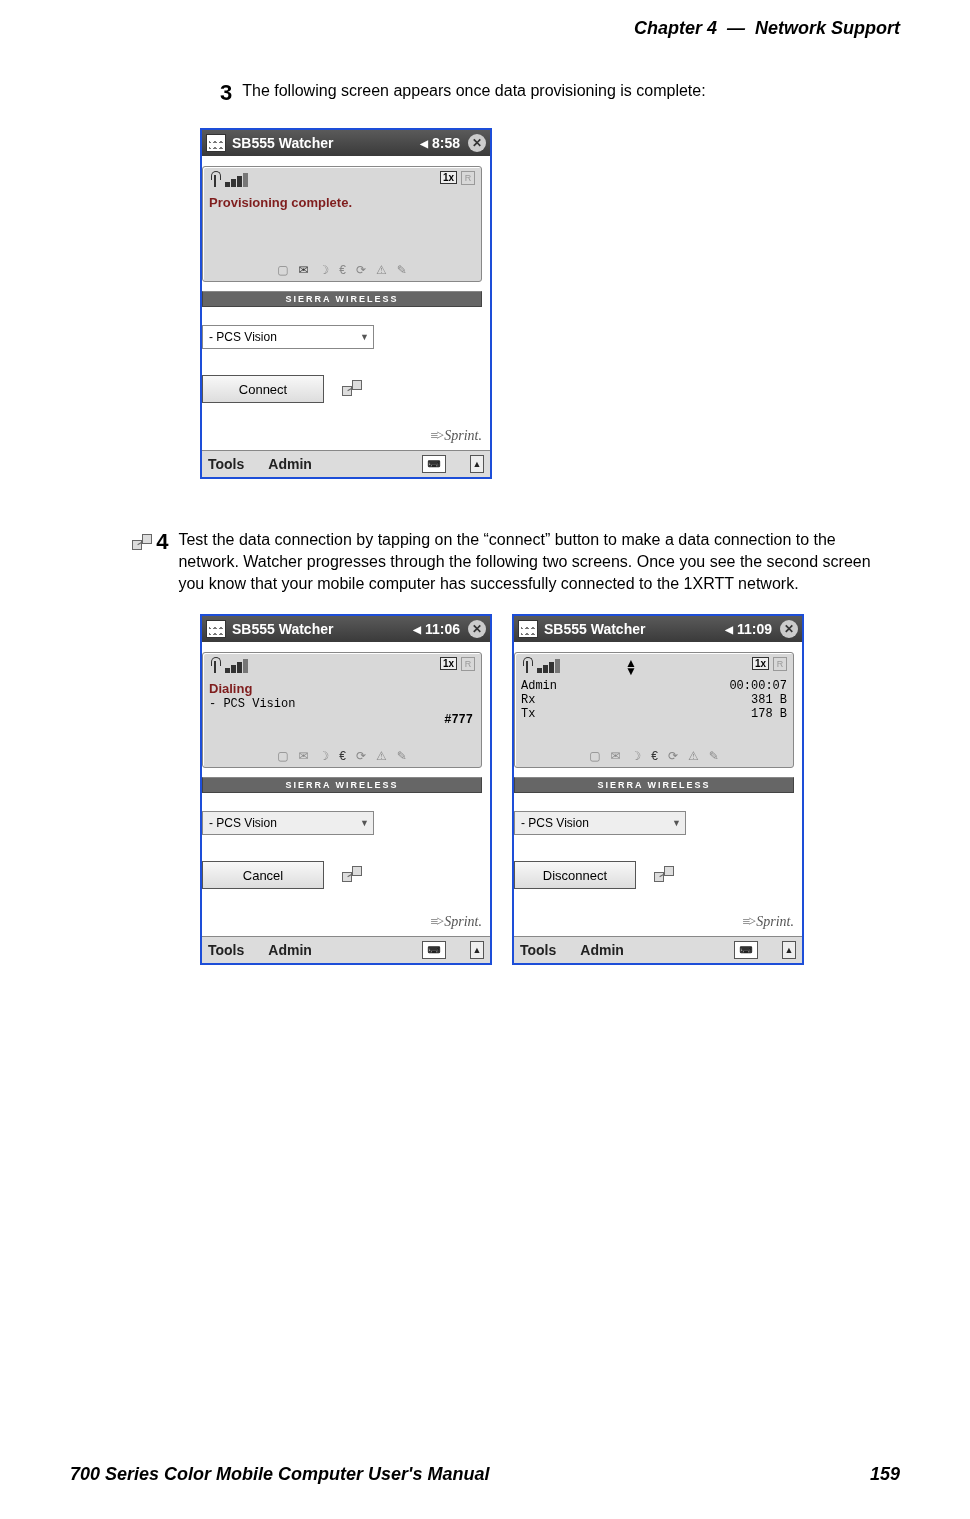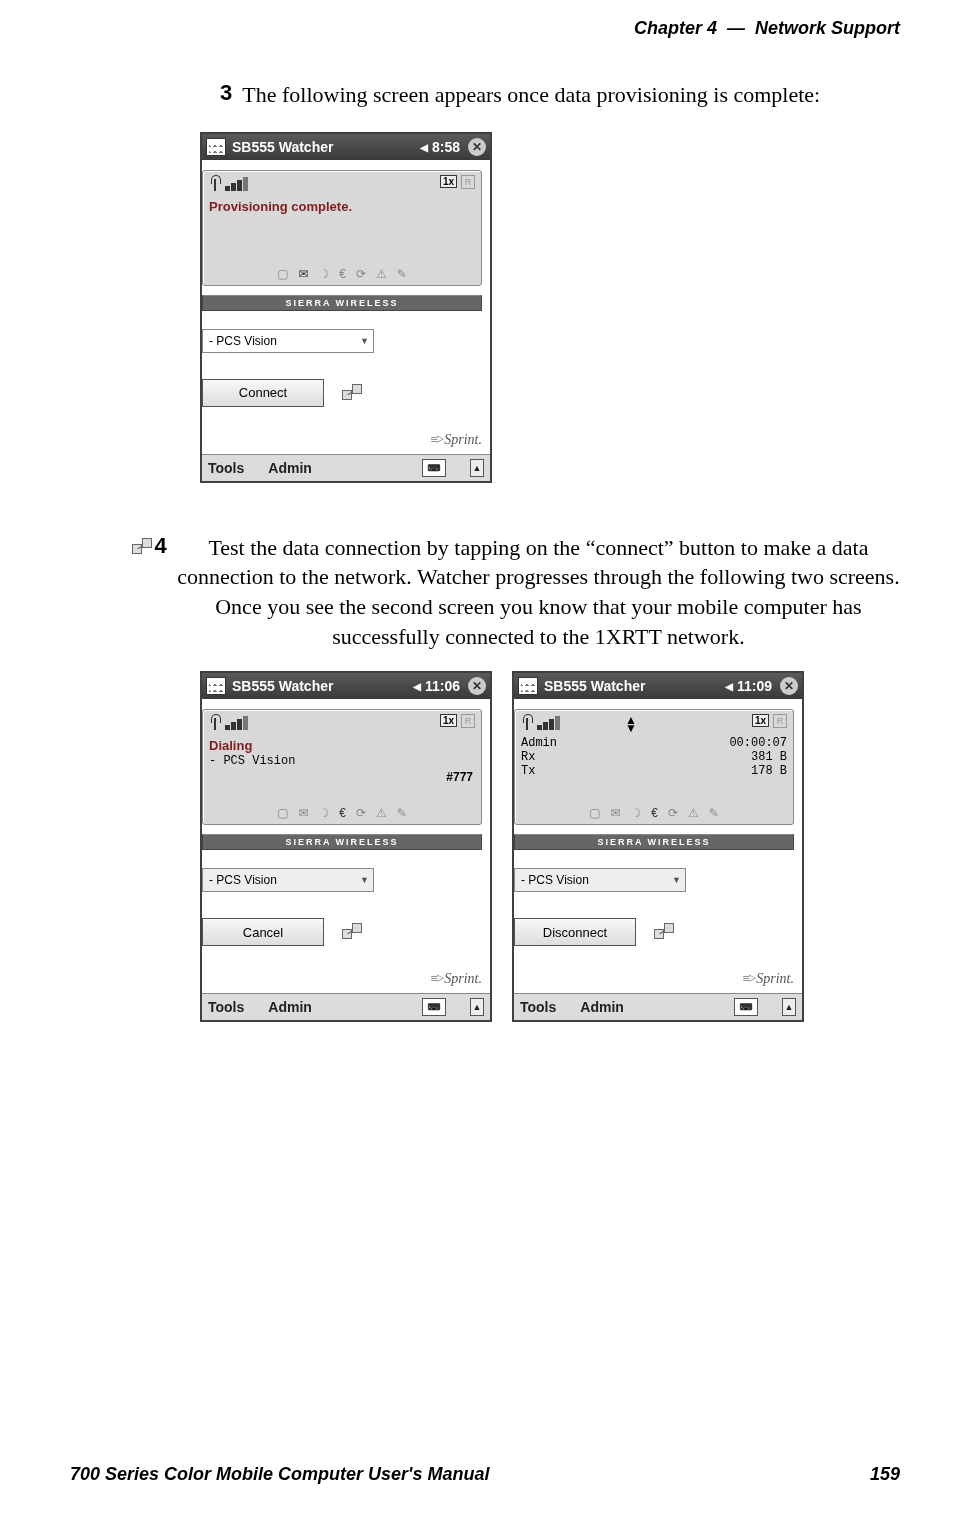--- a/index.html
+++ b/index.html
@@ -58,10 +58,9 @@
     line-height: 1.2;
   }
   .step-text {
-    font-size: 22px;
+    font-size: 16px;
     line-height: 1.35;
-    font-family: Liberation Serif, serif;
-    text-align: center;
+    font-family: Liberation Sans, sans-serif;
   }
   .content {
     position: absolute;

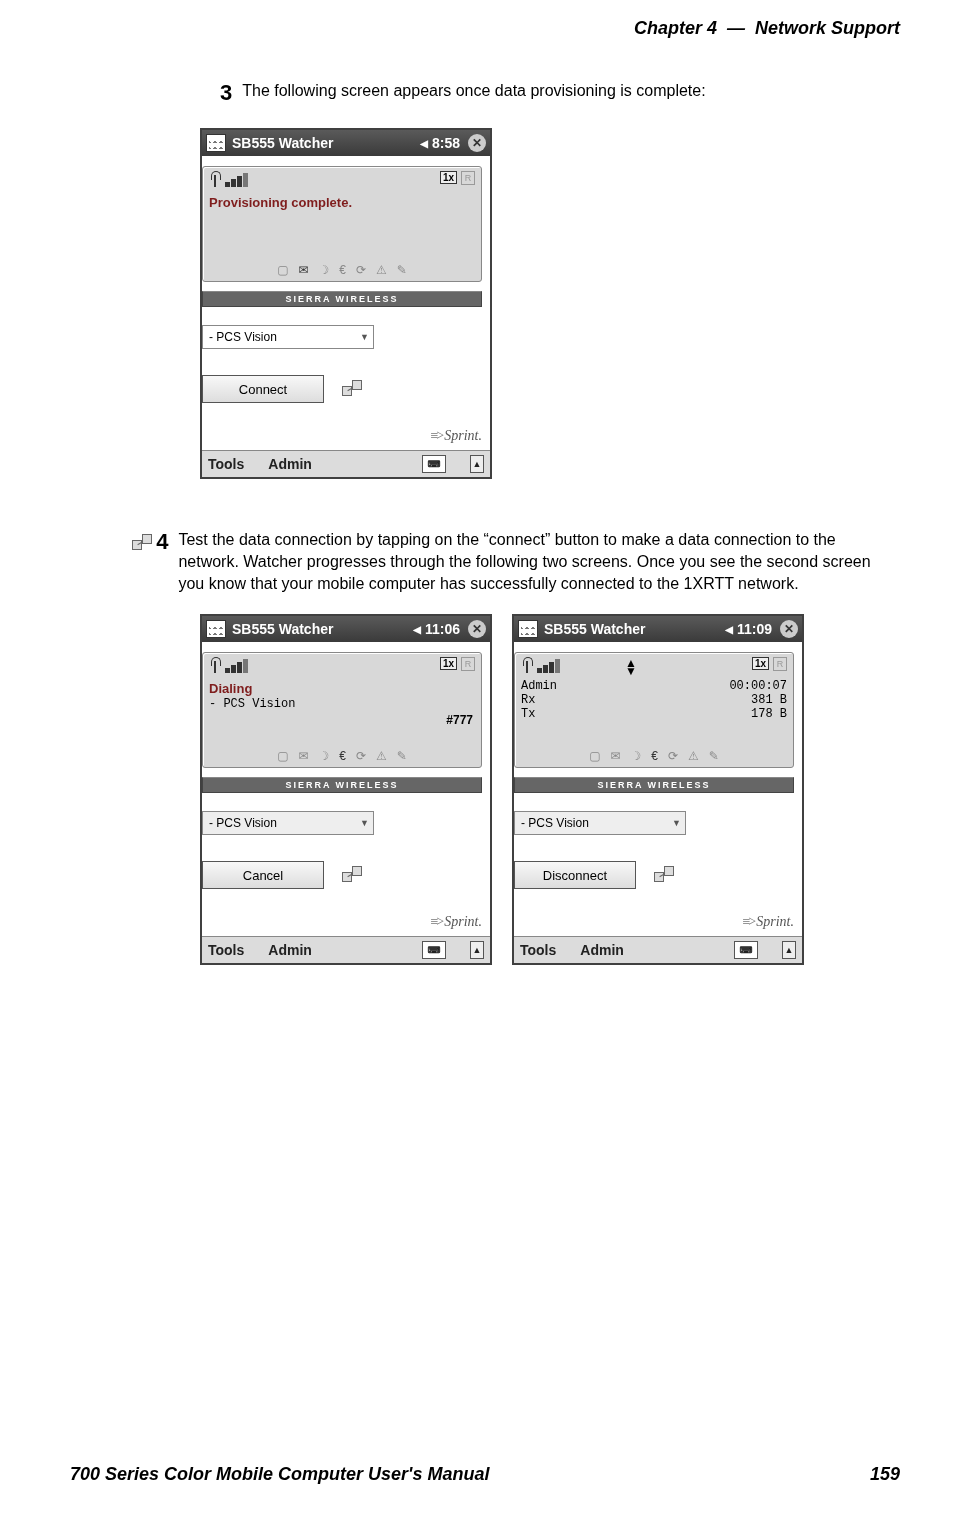--- a/index.html
+++ b/index.html
@@ -71,7 +71,7 @@
   
   .device {
     width: 288px;
-    border: 2px solid #404040;
+    border: 2px solid #1d4ed8;
     background: #fff;
     font-family: Tahoma, Verdana, sans-serif;
     font-size: 13px;

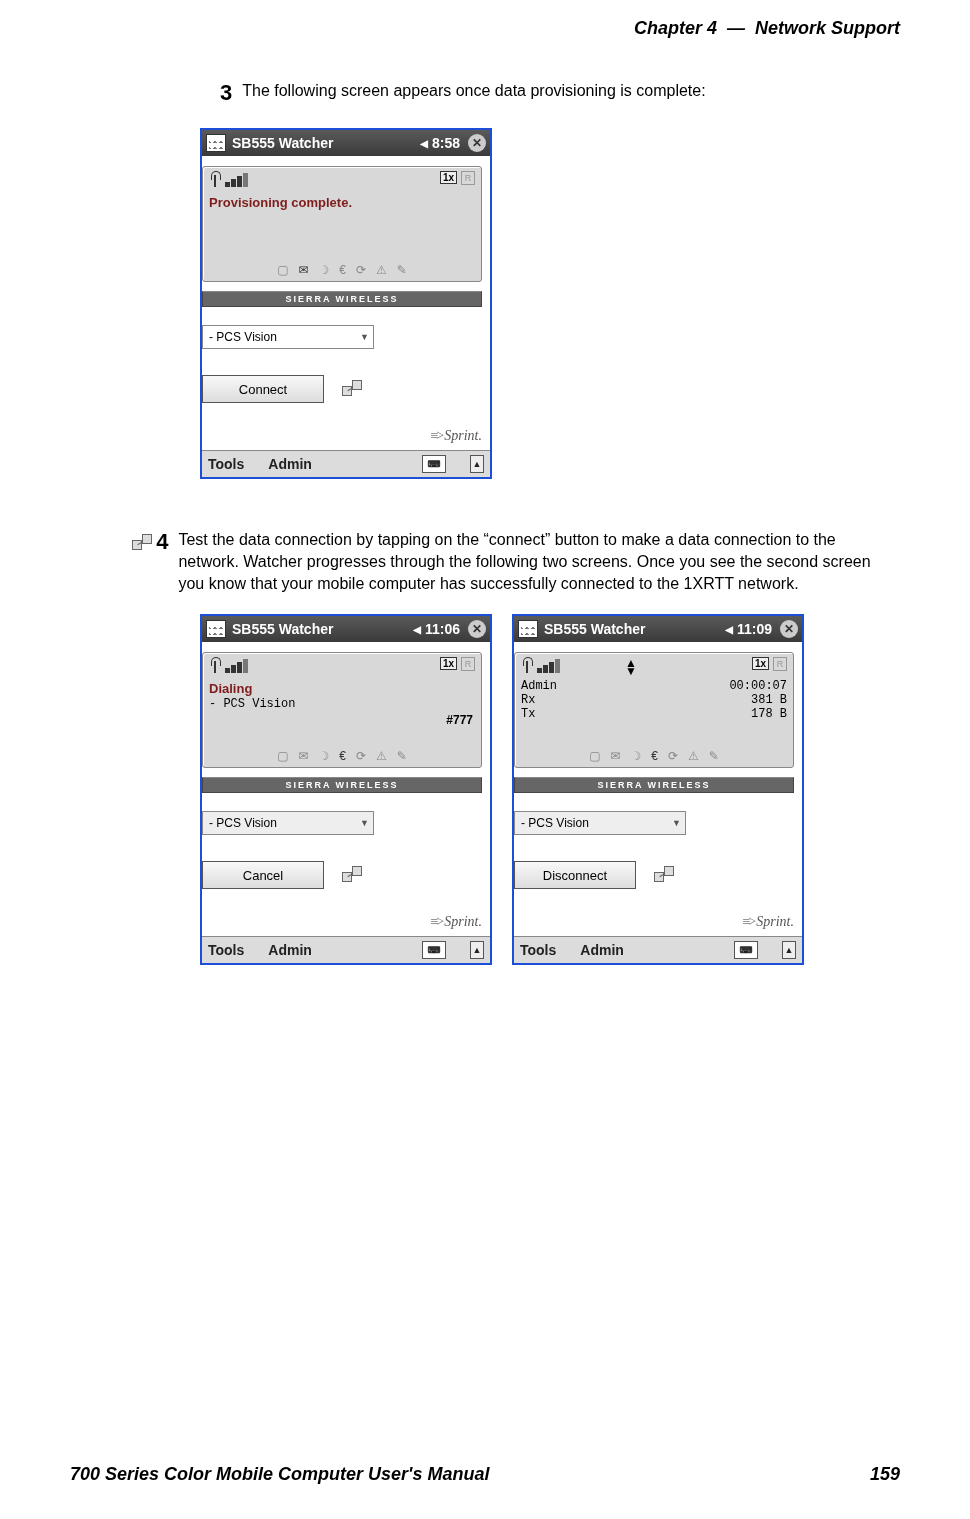--- a/index.html
+++ b/index.html
@@ -167,7 +167,7 @@
   }
   .lcd .right-num {
     position: absolute; top: 60px; right: 8px;
-    font-family: Liberation Sans, sans-serif; font-size: 12px; font-weight: bold;
+    font-family: Liberation Mono, monospace; font-size: 12px; font-weight: bold;
   }
   .lcd .arrows {
     position: absolute; top: 6px; left: 110px; font-size: 12px; line-height: 8px;

